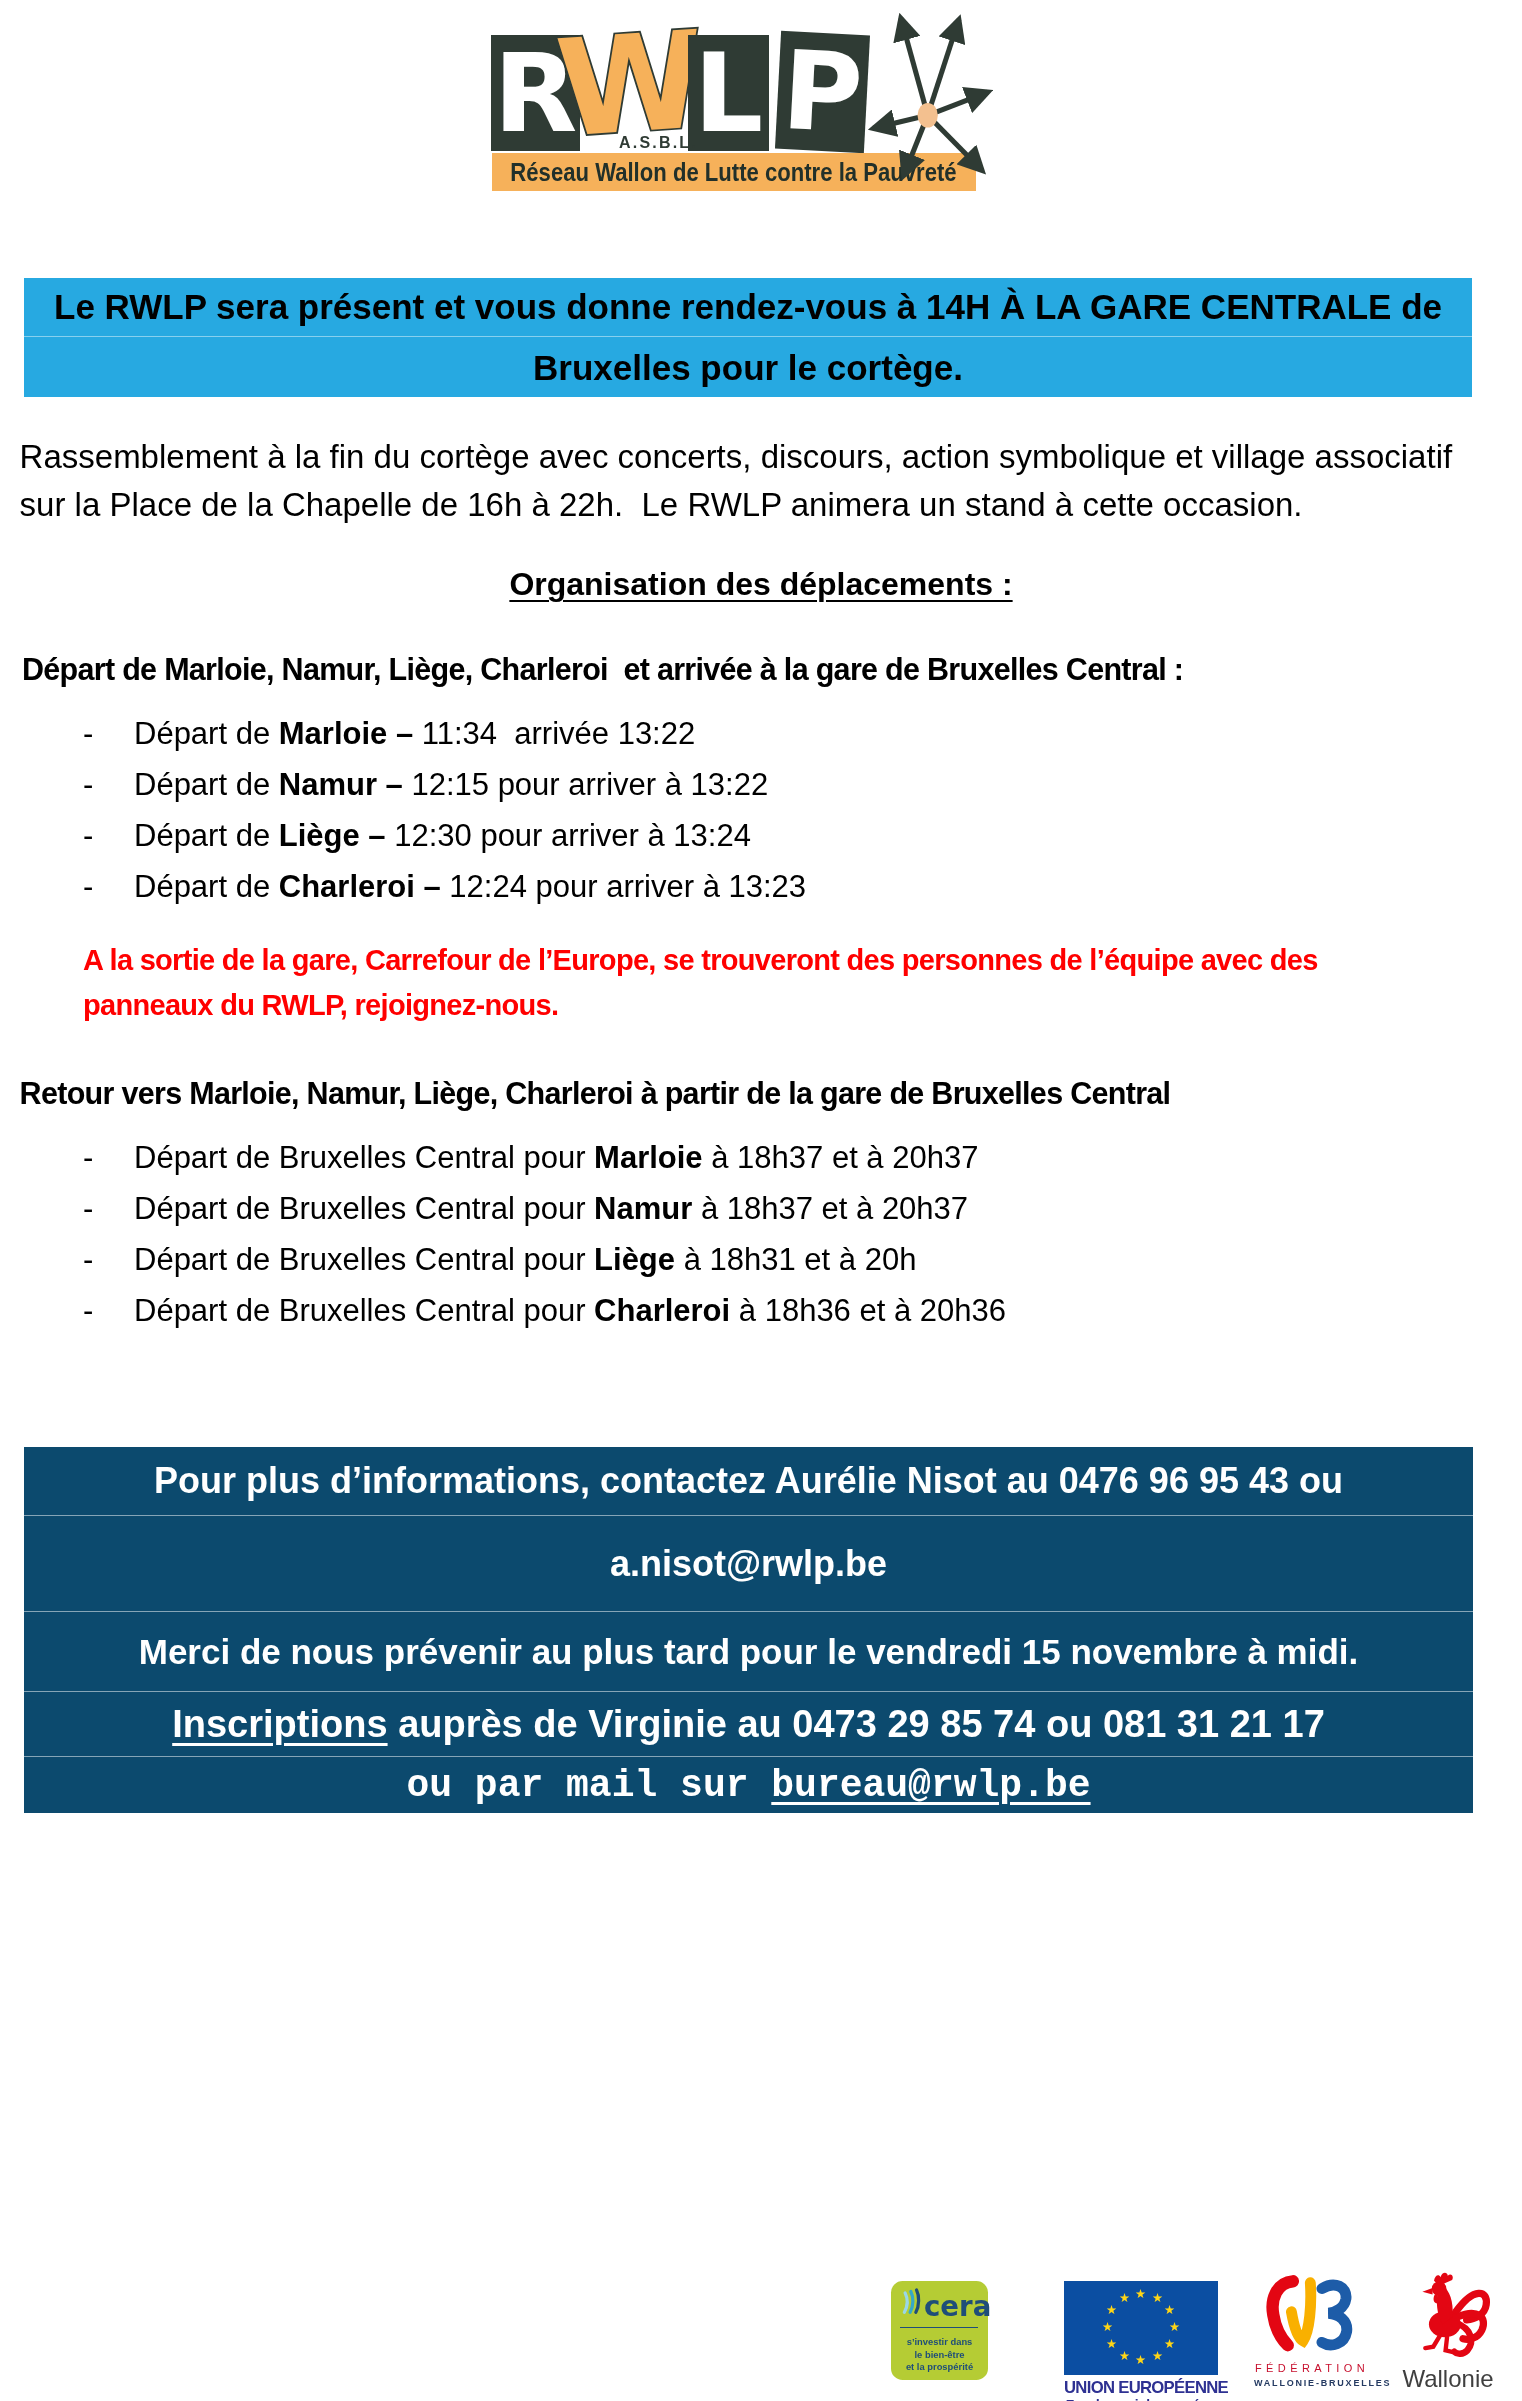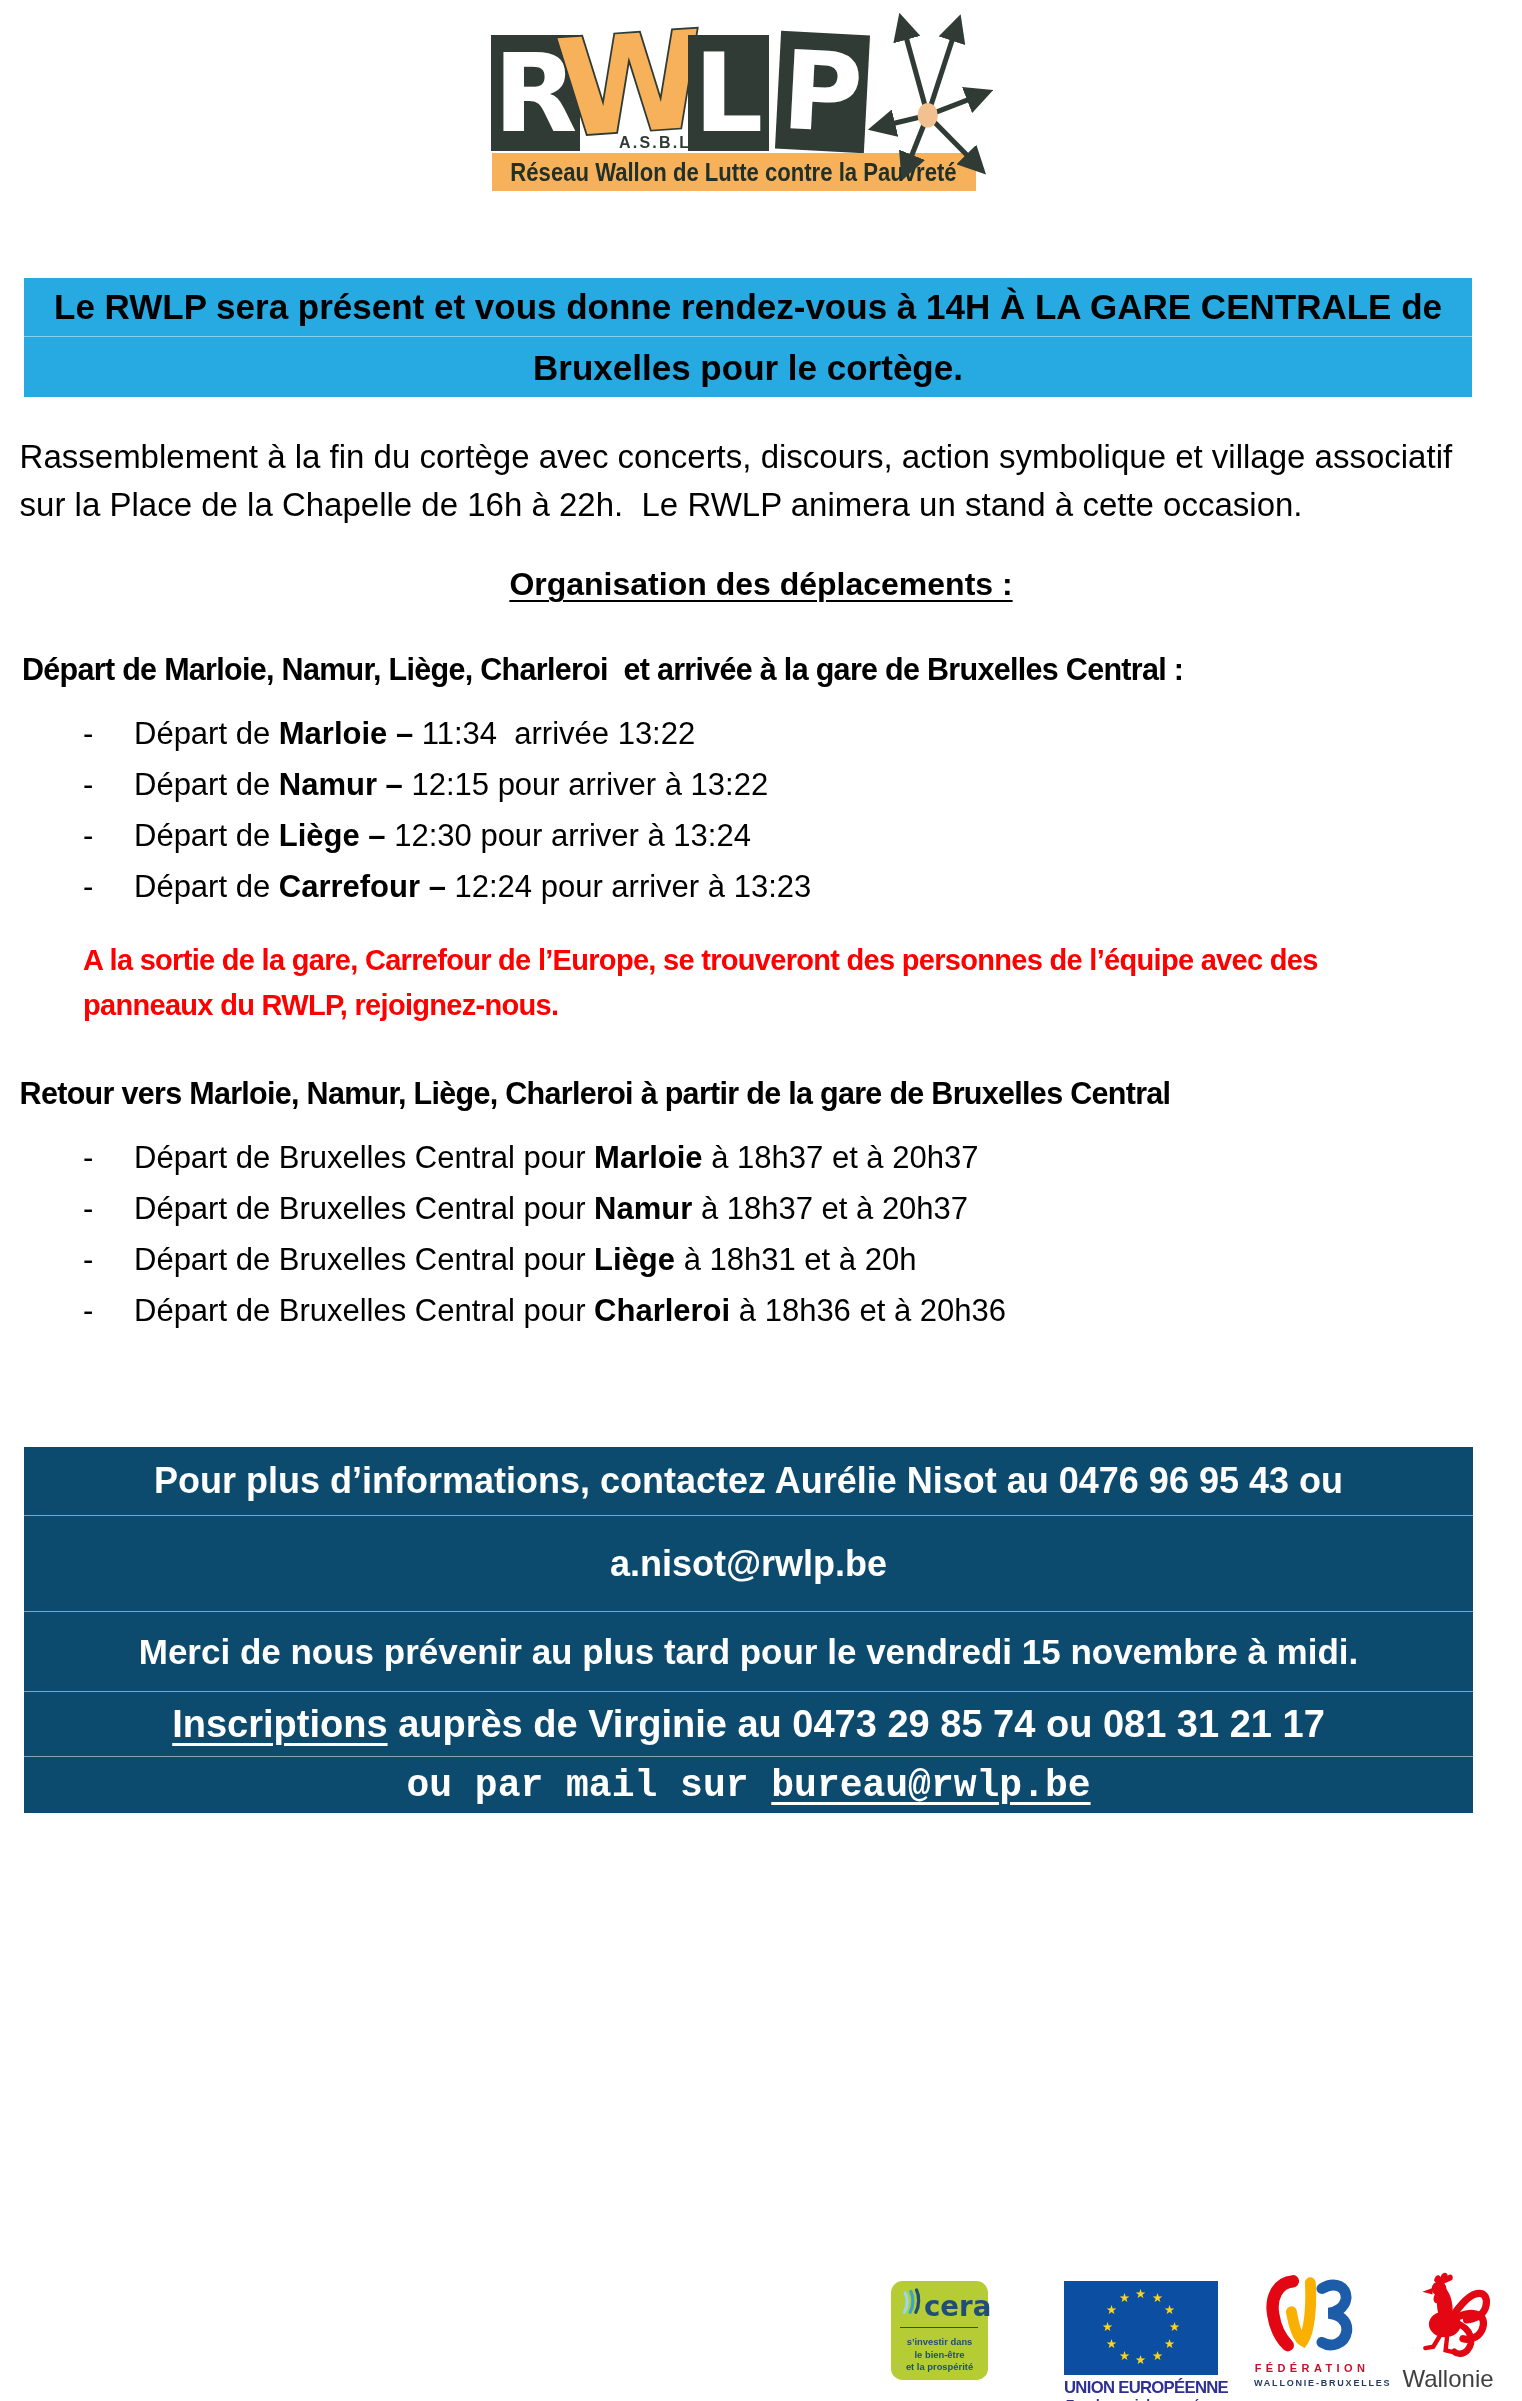--- a/index.html
+++ b/index.html
@@ -160,7 +160,7 @@
     <div class="row">
       <span class="marker">-</span>
       <span class="pre">Départ de </span>
-        <b>Carrefour – </b>
+        <b>Charleroi – </b>
         <span class="pre">12:24 pour arriver à 13:23</span>
     </div>
   </div>

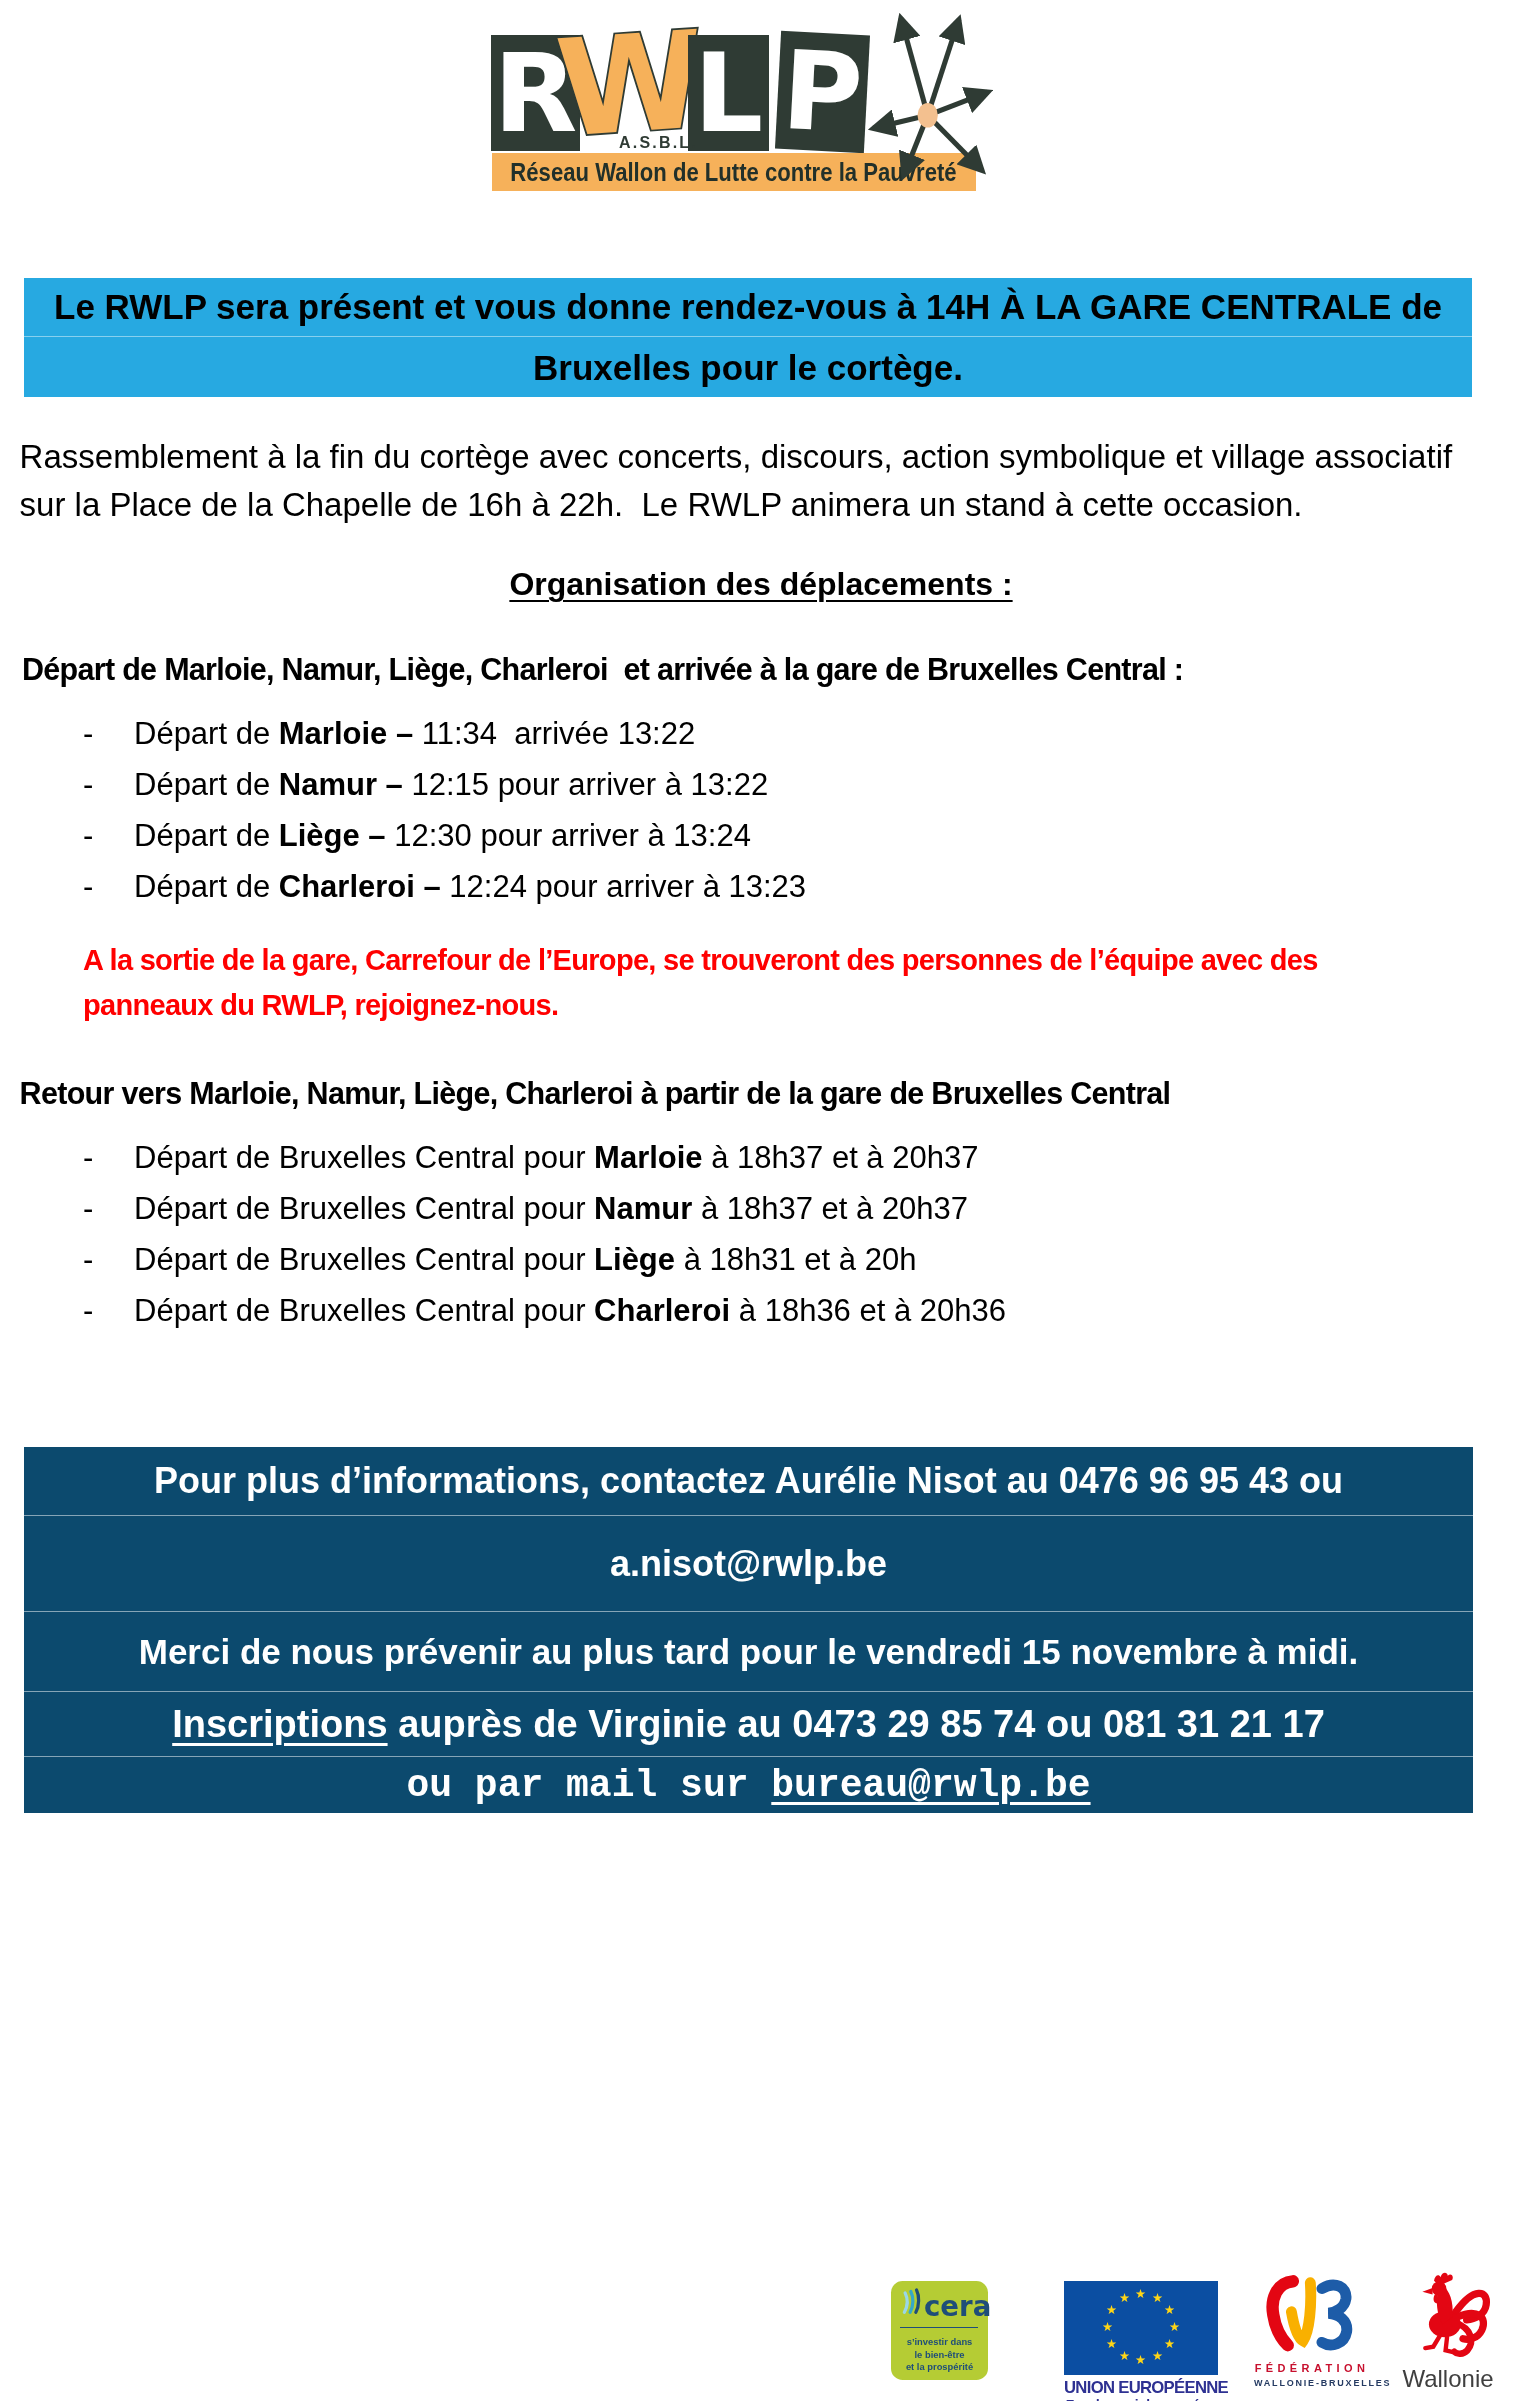--- a/index.html
+++ b/index.html
@@ -73,7 +73,7 @@
 
   .fwb{left:1254px;top:2271px;width:116px;}
   .fwb-mark{position:absolute;left:3.6px;top:0;width:109px;height:86px;}
-  .fwb-t1{position:absolute;left:0;top:91px;width:116px;text-align:center;font-size:11px;font-weight:bold;
+  .fwb-t1{position:absolute;left:0;top:91px;width:116px;text-align:center;font-size:11px;font-weight:normal;
           letter-spacing:4.4px;color:#c8102e;white-space:pre;}
   .fwb-t2{position:absolute;left:0;top:107px;width:116px;text-align:center;font-size:9px;font-weight:bold;
           letter-spacing:1.8px;color:#243a62;white-space:pre;}

